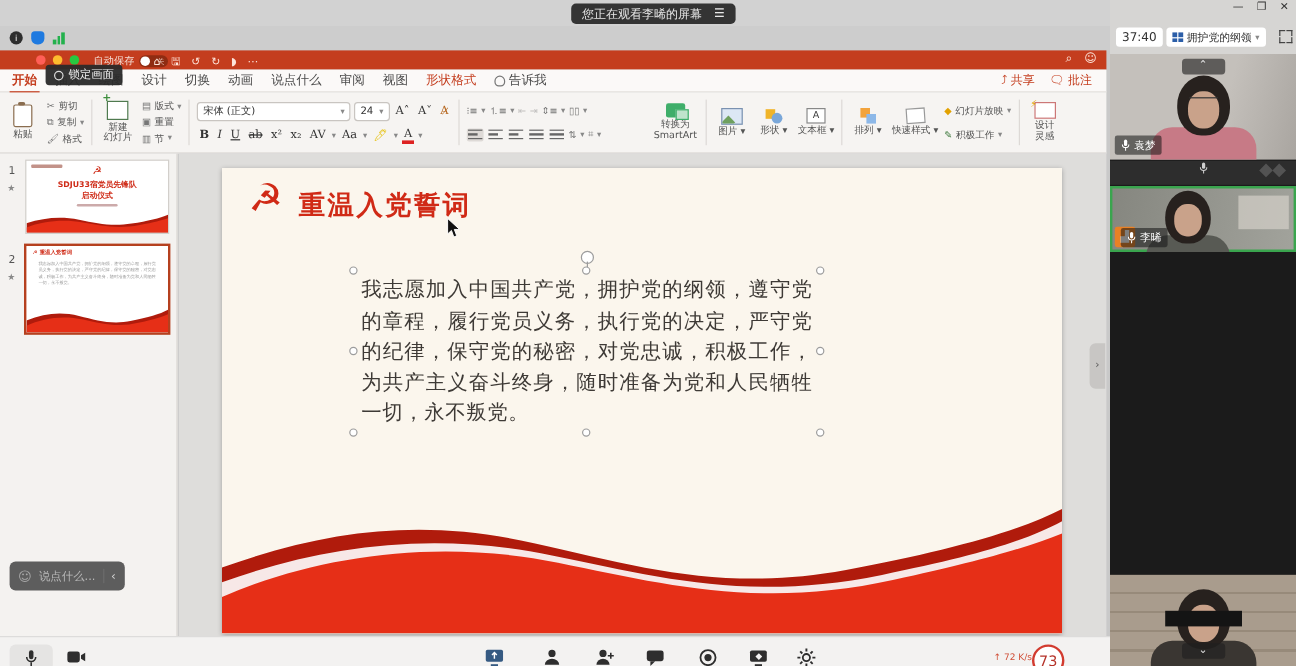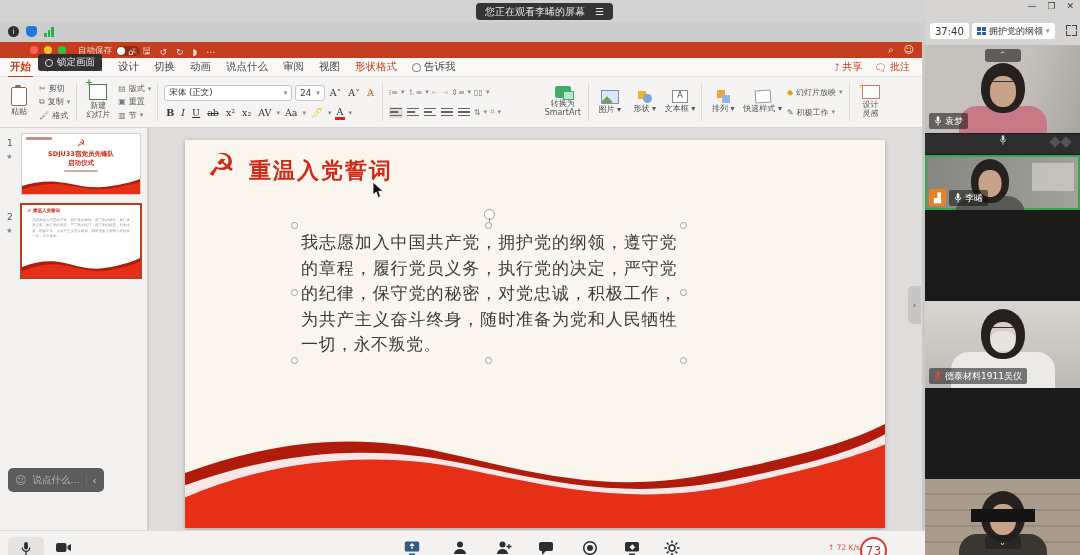--- a/index.html
+++ b/index.html
@@ -176,7 +176,7 @@
 
   .vlabel{position:absolute;left:4px;bottom:4px;display:flex;align-items:center;gap:3px;
           background:rgba(20,20,20,.55);border-radius:2px;padding:1.5px 5px;font-size:9px;color:#fff;white-space:nowrap;}
-  .vlabel.shift{left:24px;justify-content:flex-end;}
+  .vlabel.shift{left:9px;justify-content:flex-end;}
   .pbadge{position:absolute;left:4px;bottom:4px;width:17px;height:17px;background:#e98125;border-radius:2px;
           display:flex;align-items:center;justify-content:center;color:#fff;font-size:9px;}
   .chbtn{position:absolute;left:50%;transform:translateX(-50%);width:36px;height:13px;background:rgba(30,30,30,.62);

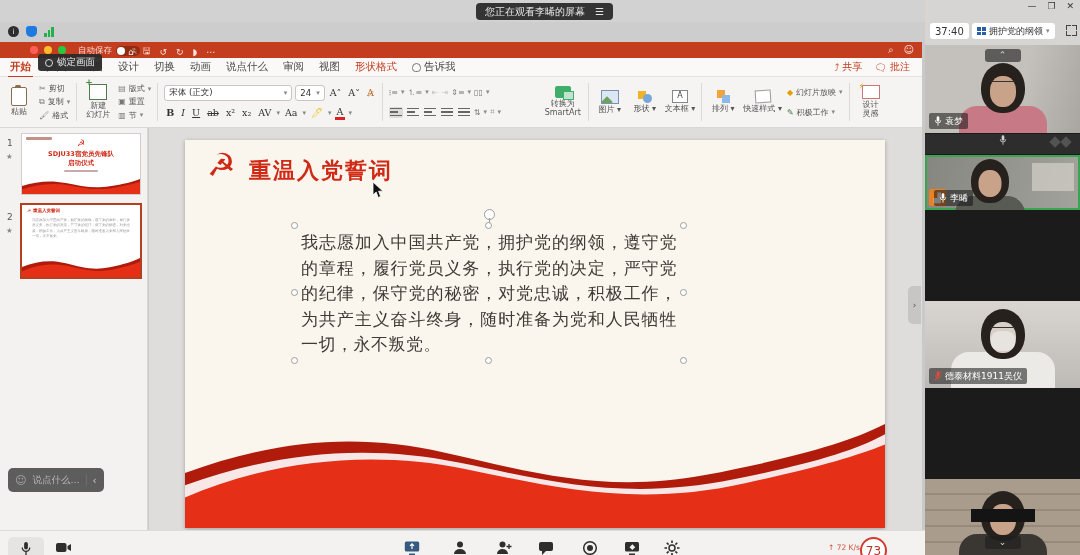--- a/index.html
+++ b/index.html
@@ -634,25 +634,6 @@
     </div>
 
 
-    <div class="tile t4">
-      <div class="pers" style="top:8px">
-        <div class="head">
-            <div class="face" style="background:#d8cfc6"></div>
-            <div class="mask"></div>
-            <div class="glasses"></div>
-          </div>
-        <div class="shoulders" style="background:#eceae7;width:104px;height:40px"></div>
-      </div>
-      <span class="vlabel">
-        <svg class="mic" viewBox="0 0 12 16">
-            <rect x="4" y="1" width="4" height="8" rx="2" fill="#e04b3a"></rect>
-            <path d="M2,7 a4,4 0 0 0 8,0" fill="none" stroke="#e04b3a" stroke-width="1.3"></path>
-            <line x1="6" y1="11.5" x2="6" y2="15" stroke="#e04b3a" stroke-width="1.3"></line>
-            <line x1="1" y1="15" x2="11" y2="1" stroke="#e04b3a" stroke-width="1.3"></line>
-          </svg>
-        <span>德泰材料1911吴仪</span>
-      </span>
-    </div>
 
 
     <div class="tile t6">

